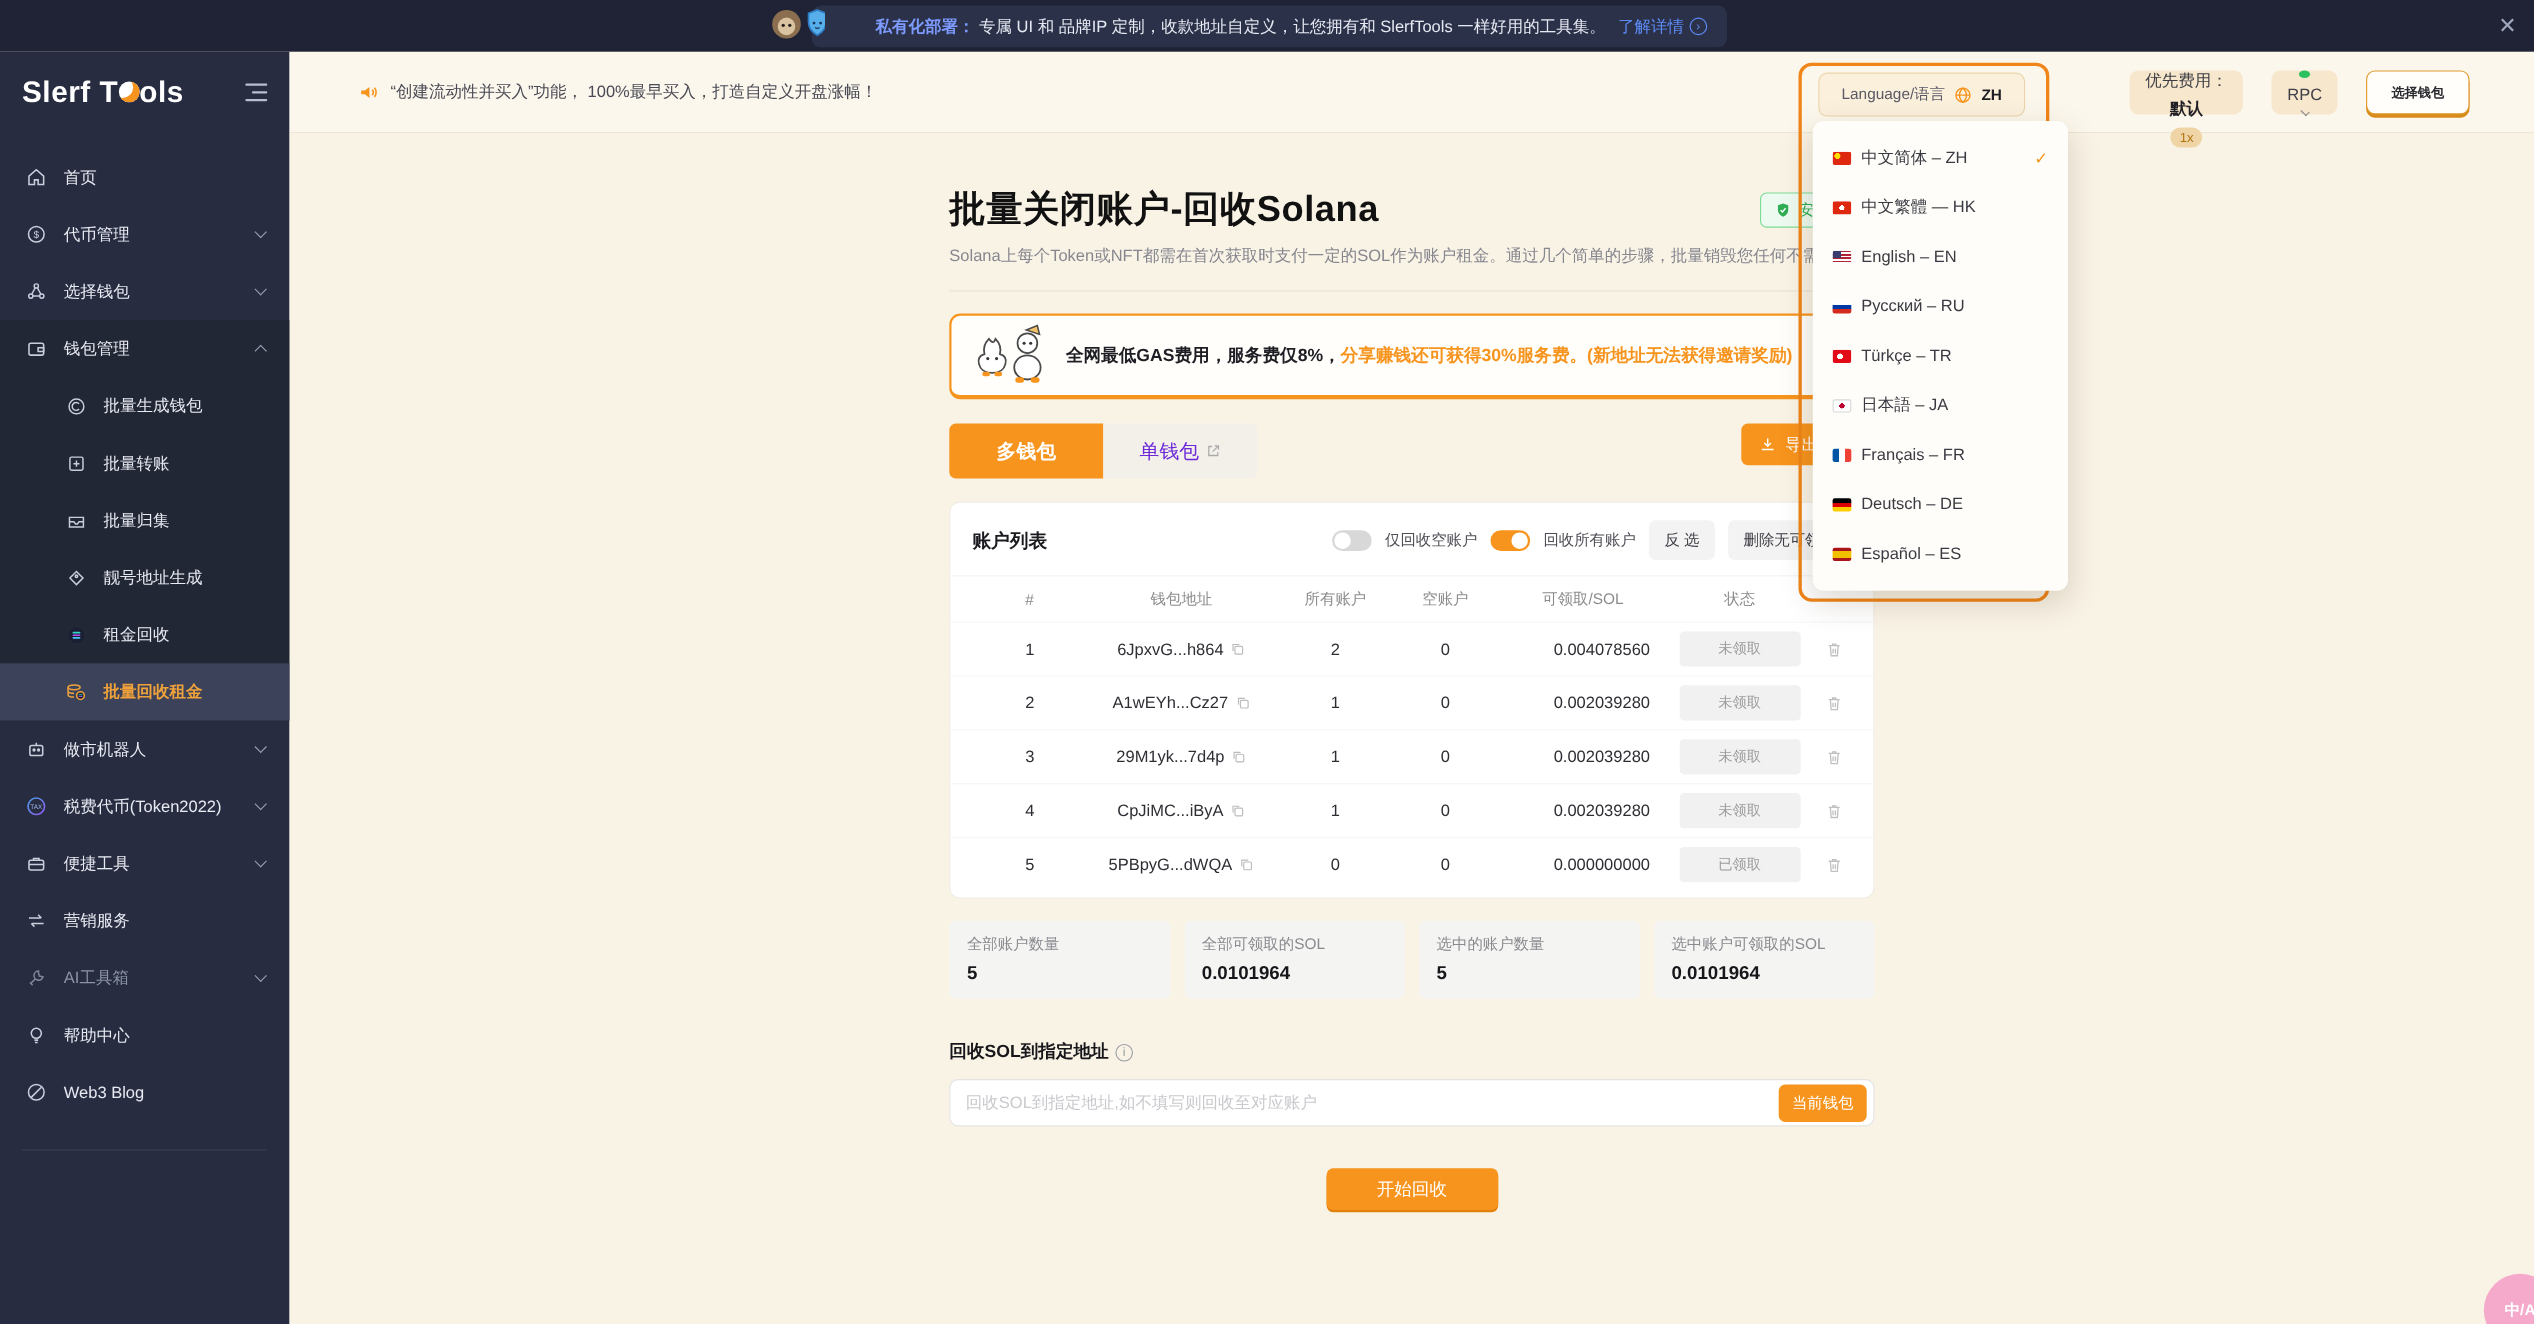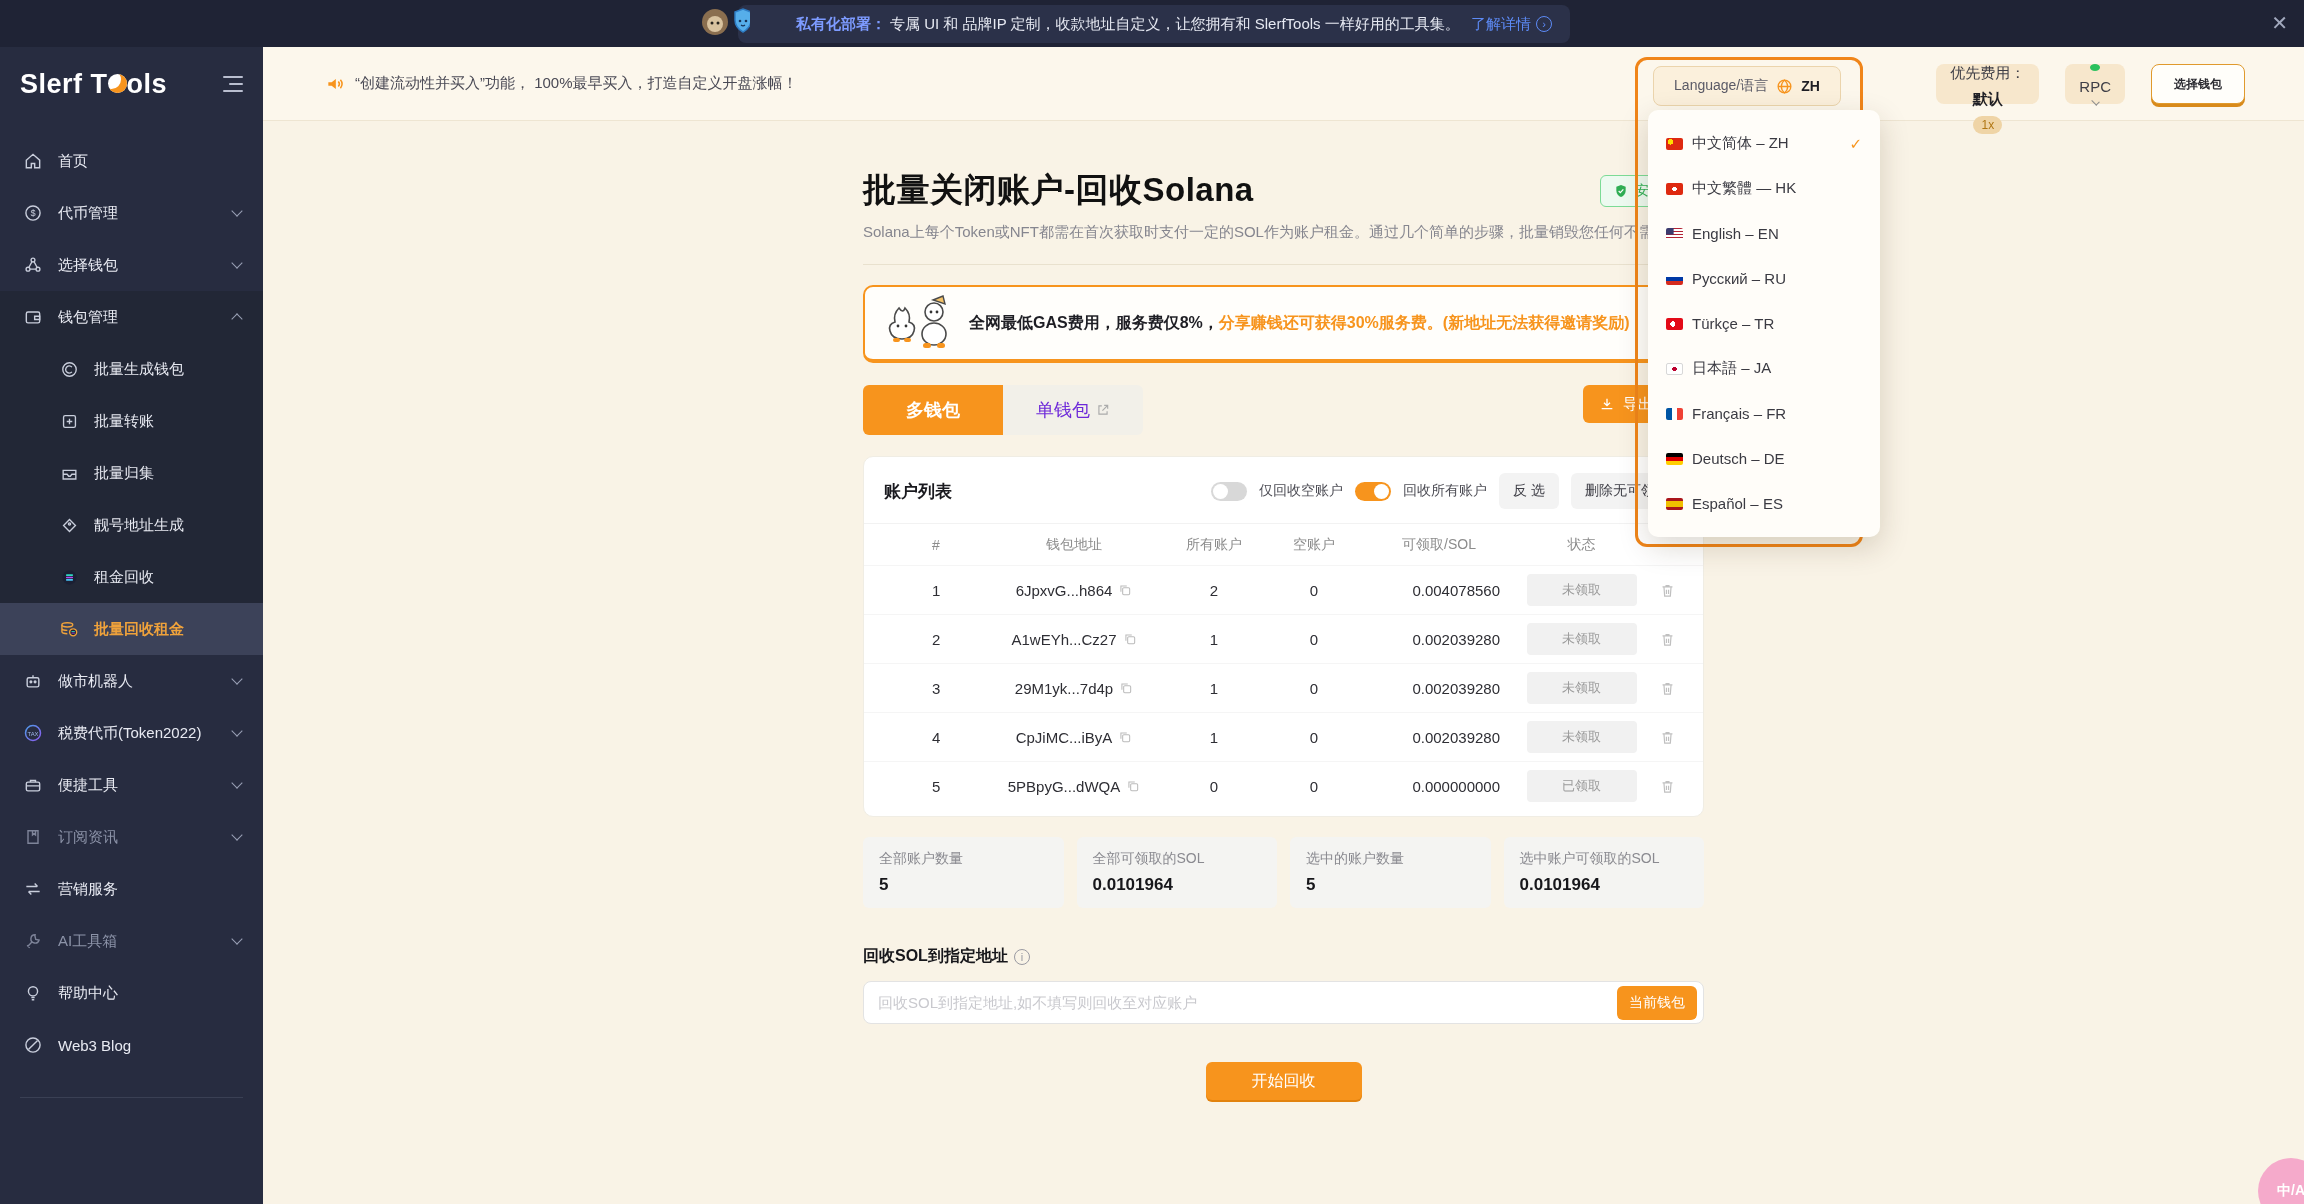--- a/index.html
+++ b/index.html
@@ -326,15 +326,6 @@
       <span>便捷工具</span>
       <span class="chev"></span>
     </div>
-    <div class="nav-item dim">
-      <span class="nicon">
-        <svg width="20" height="20" viewBox="0 0 24 24" fill="none" stroke="currentColor" stroke-width="1.7">
-            <path d="M6 4.5 h12 v15 h-12 z M15 4.5 v5 l-1.8 -1.5 -1.8 1.5 v-5"></path>
-          </svg>
-        </span>
-      <span>订阅资讯</span>
-      <span class="chev"></span>
-    </div>
     <div class="nav-item">
       <span class="nicon">
         <svg width="20" height="20" viewBox="0 0 24 24" fill="none" stroke="currentColor" stroke-width="1.7">

